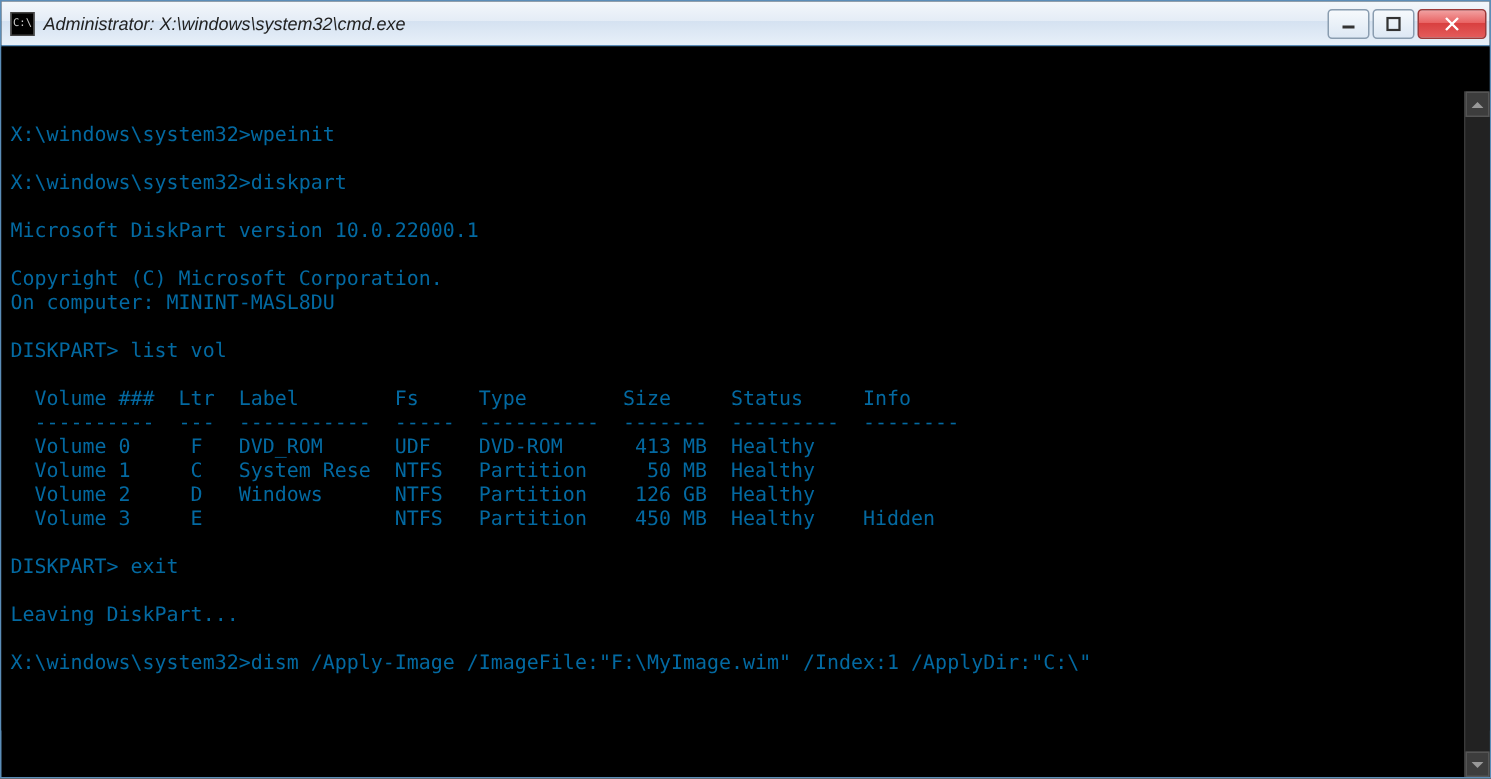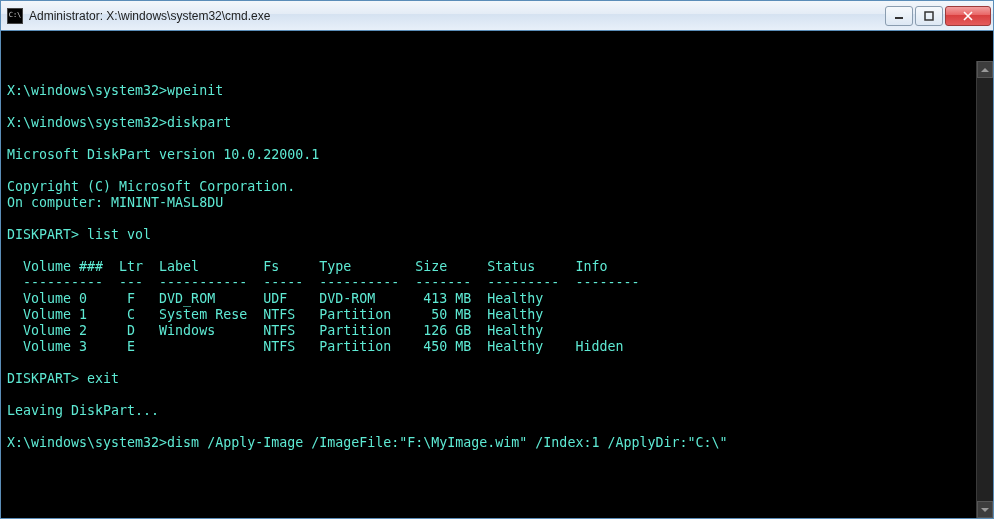--- a/index.html
+++ b/index.html
@@ -44,6 +44,7 @@
     }
     .title-text {
       flex: 1;
+      font-style: italic;
       color: #222;
     }
     .window-controls {

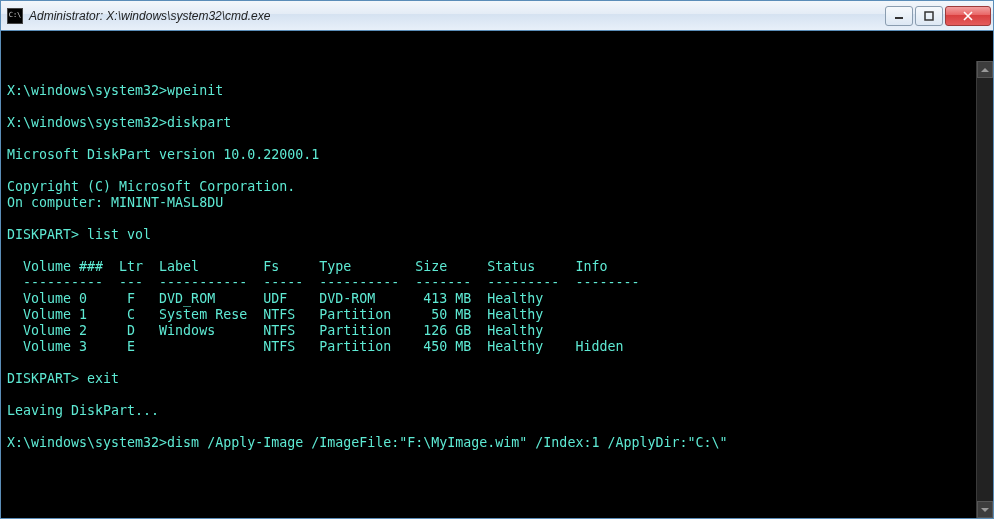--- a/index.html
+++ b/index.html
@@ -77,7 +77,7 @@
     .terminal {
       flex: 1;
       background: #000;
-      color: #5eead4;
+      color: #0369a1;
       font-family: Consolas, "Lucida Console", monospace;
       font-size: 13.3px;
       line-height: 16px;

